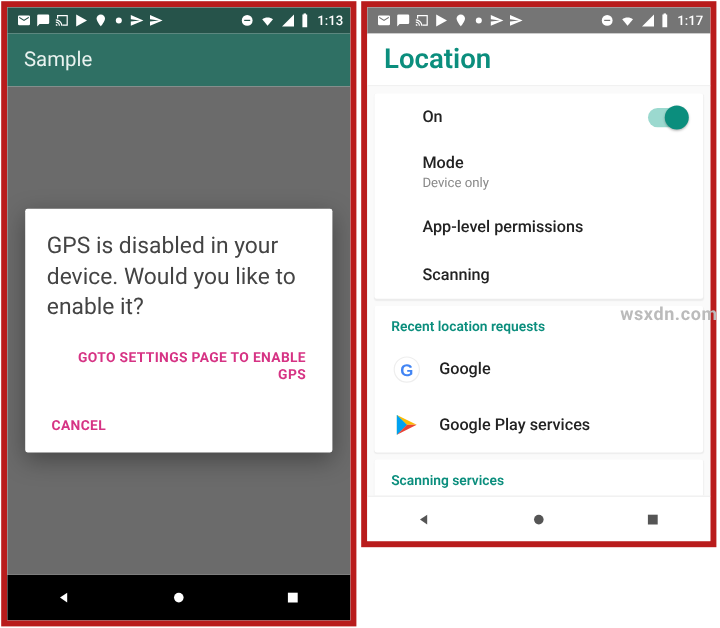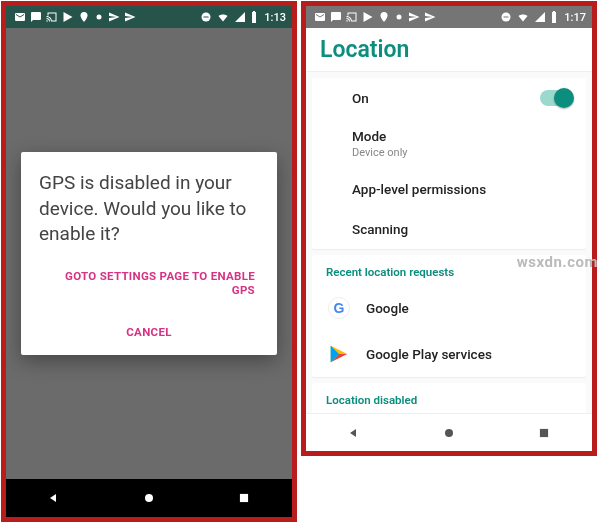--- a/index.html
+++ b/index.html
@@ -230,6 +230,9 @@
     <span class="clock">1:13</span>
   </div>
 
+  <div class="appbar">
+    <span>Sample</span>
+  </div>
 
   <div class="scrim">
     <div class="dialog">

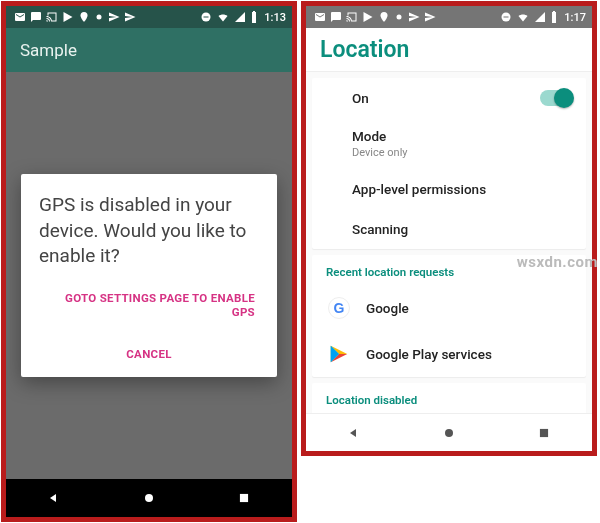--- a/index.html
+++ b/index.html
@@ -75,7 +75,7 @@
   .dialog .msg { color: #444; font-size: 19px; line-height: 1.35; }
   .dialog .btnrow {
     display: flex;
-    justify-content: center;
+    justify-content: flex-start;
     margin-top: 16px;
   }
   .dialog .btn {

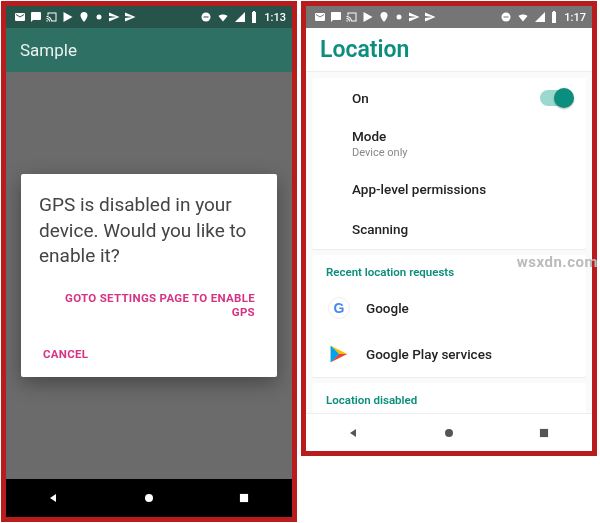--- a/index.html
+++ b/index.html
@@ -393,7 +393,7 @@
     </div>
 
     <div class="card">
-      <div class="subheader">Location disabled</div>
+      <div class="subheader">Scanning services</div>
       <div class="row">
         
         

